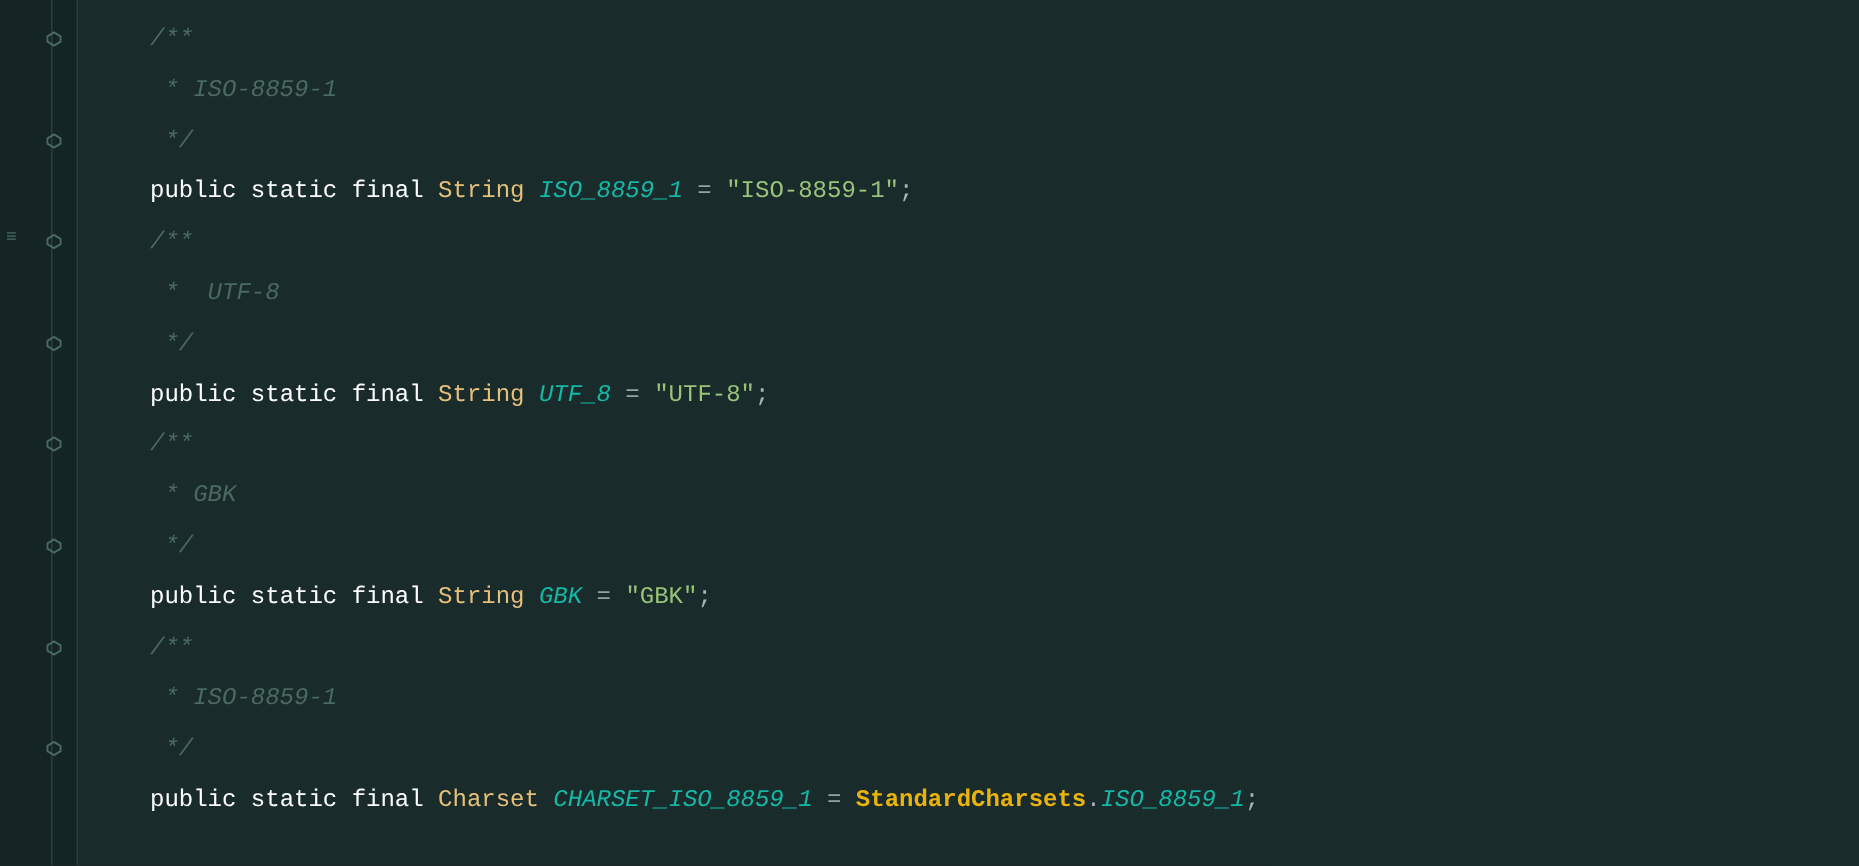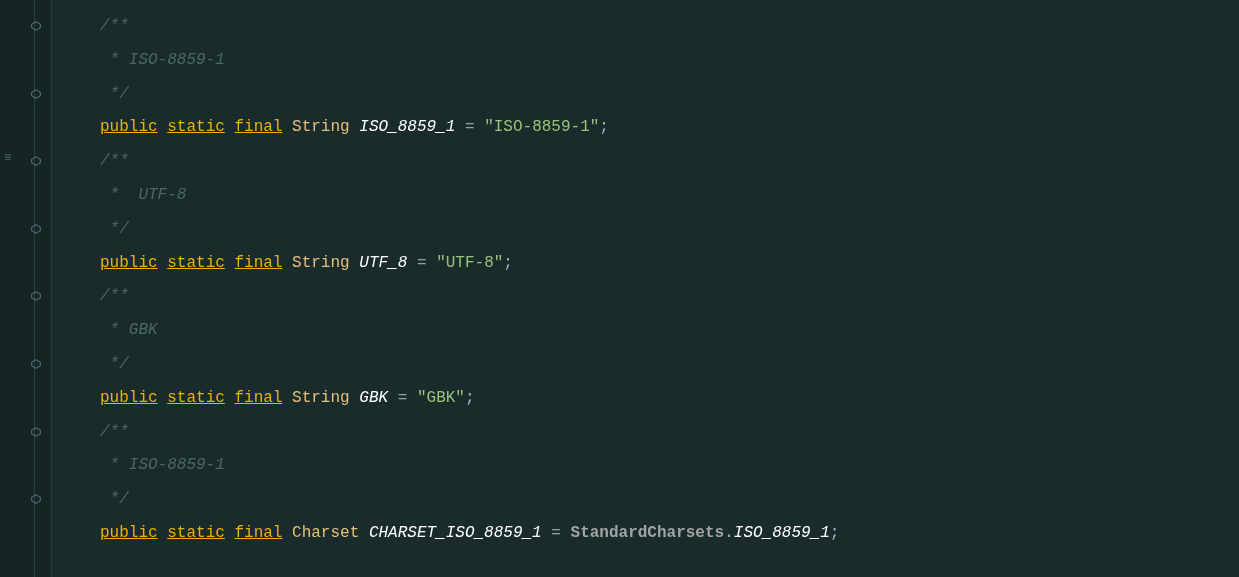--- a/index.html
+++ b/index.html
@@ -64,7 +64,7 @@
   }
   .code-line { display: block; height: 33.8px; }
   .tok-comment { color: #4a6a60; font-style: italic; }
-  .tok-keyword { color: #eab308; text-decoration: underline; }
+  .tok-keyword { color: #ffffff; }
   .tok-type { color: #e5c07b; font-weight: normal; }
   .tok-ident { color: #ffffff; font-style: italic; }
   .tok-string { color: #98c379; }

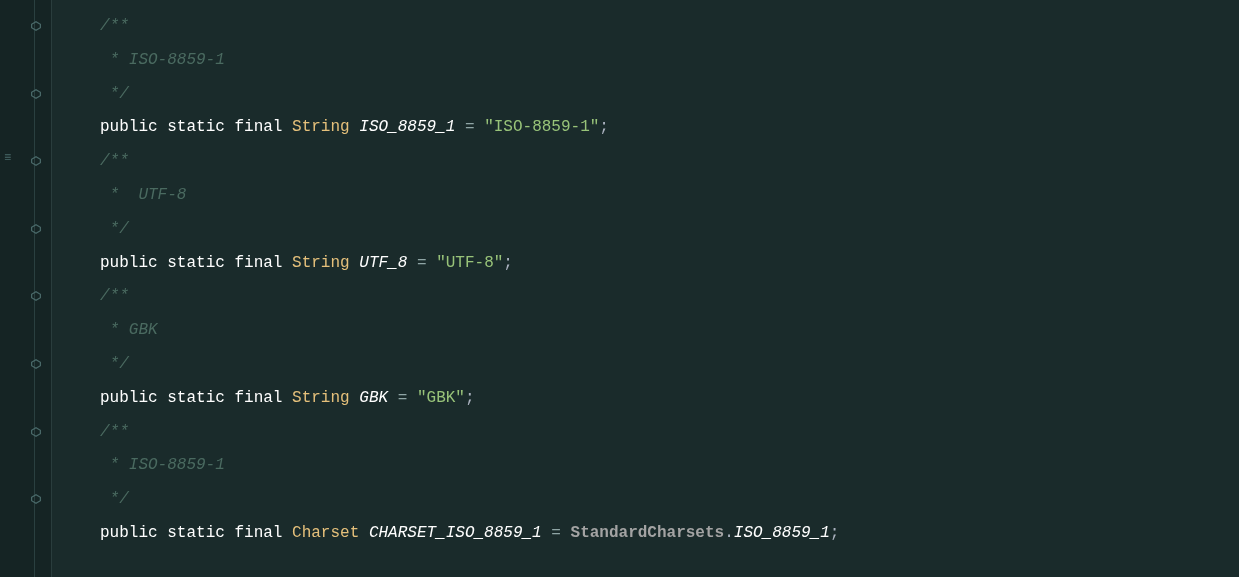--- a/index.html
+++ b/index.html
@@ -66,7 +66,7 @@
   .tok-comment { color: #4a6a60; font-style: italic; }
   .tok-keyword { color: #ffffff; }
   .tok-type { color: #e5c07b; font-weight: normal; }
-  .tok-ident { color: #ffffff; font-style: italic; }
+  .tok-ident { color: #14b8a6; font-style: italic; }
   .tok-string { color: #98c379; }
   .tok-punct { color: #abb2bf; }
   .tok-op { color: #8fa5a5; }

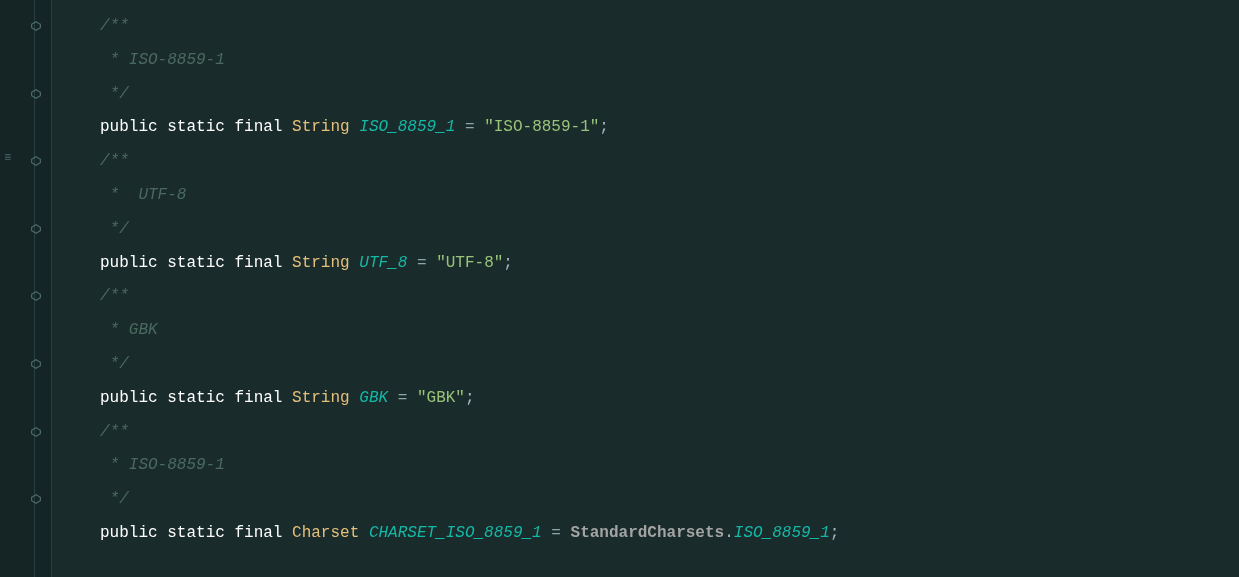--- a/index.html
+++ b/index.html
@@ -70,7 +70,7 @@
   .tok-string { color: #98c379; }
   .tok-punct { color: #abb2bf; }
   .tok-op { color: #8fa5a5; }
-  .tok-class { color: #a3a3a3; font-weight: bold; }
+  .tok-class { color: #eab308; font-weight: bold; }
 </style>
 </head>
 <body>

